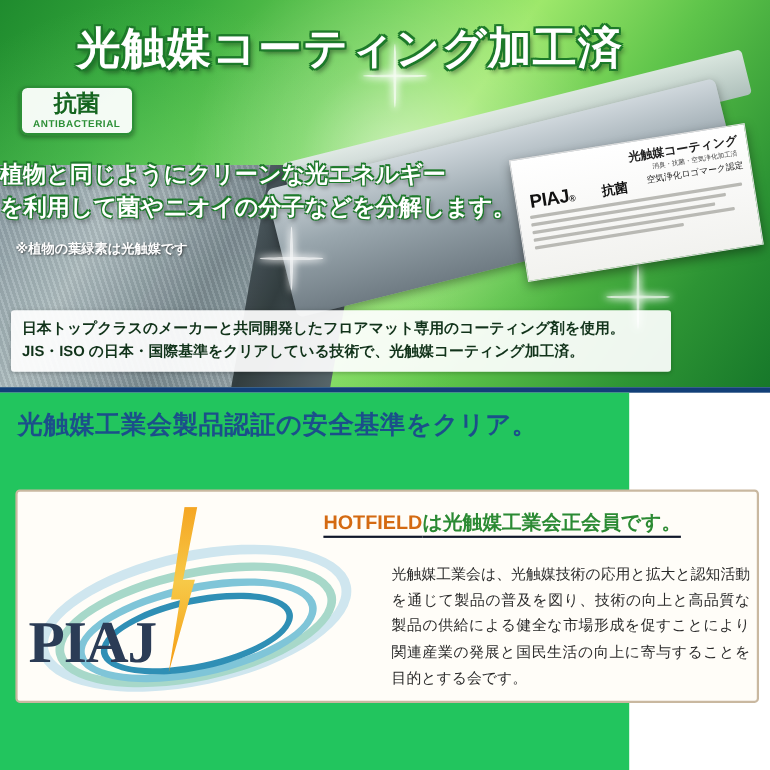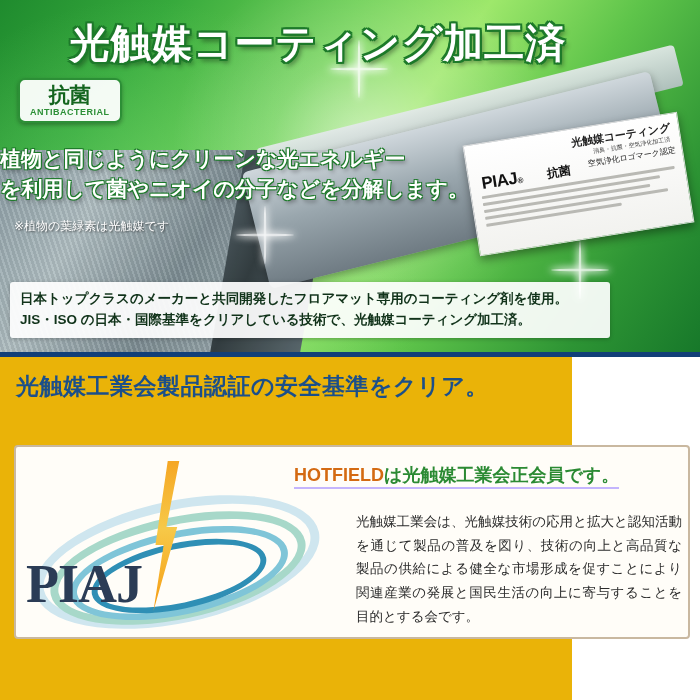--- a/index.html
+++ b/index.html
@@ -89,7 +89,7 @@
     white-space:nowrap;
   }
   .note{
-    position:absolute;left:14px;top:218px;font-size:12px;color:#ffffff;font-weight:normal;
+    position:absolute;left:14px;top:218px;font-size:12px;color:#ffffff;font-weight:bold;
     text-shadow:1px 1px 2px rgba(0,0,0,.6);white-space:nowrap;text-align:right;
   }
 

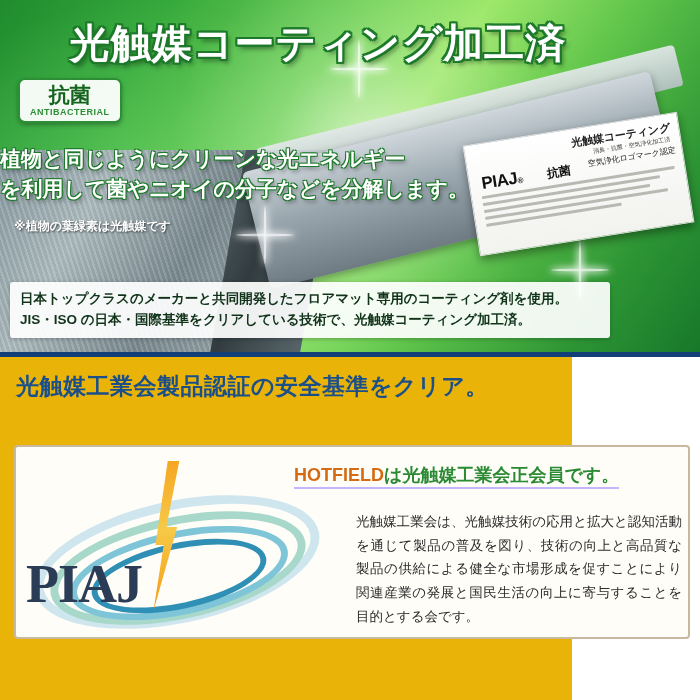--- a/index.html
+++ b/index.html
@@ -128,7 +128,7 @@
   .divider{position:absolute;left:0;top:352px;width:700px;height:5px;background:#123f78;}
 
   
-  .bottom{position:absolute;left:0;top:357px;width:572px;height:343px;background:#eab308;}
+  .bottom{position:absolute;left:0;top:357px;width:572px;height:343px;background:#22c55e;}
   .b-head{position:absolute;left:16px;top:12px;}
   .b-head div{
     font-size:23px;font-weight:bold;color:#1b4f8a;line-height:1.55;white-space:nowrap;

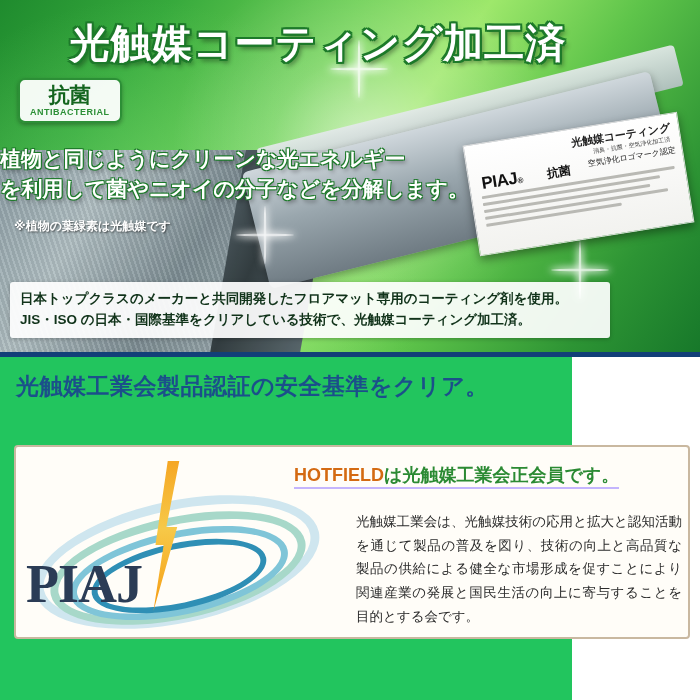--- a/index.html
+++ b/index.html
@@ -163,7 +163,7 @@
   }
   .card-title .b{color:#d46a12;}
   .card-title .g{color:#2b8a33;}
-  .card-title .u{border-bottom:2px solid #c4b5fd;padding-bottom:2px;}
+  .card-title .u{border-bottom:2px solid #0f172a;padding-bottom:2px;}
   .card-body{
     position:absolute;left:340px;top:63px;width:326px;
     font-size:13.5px;color:#2b2b2b;line-height:1.75;text-align:justify;

